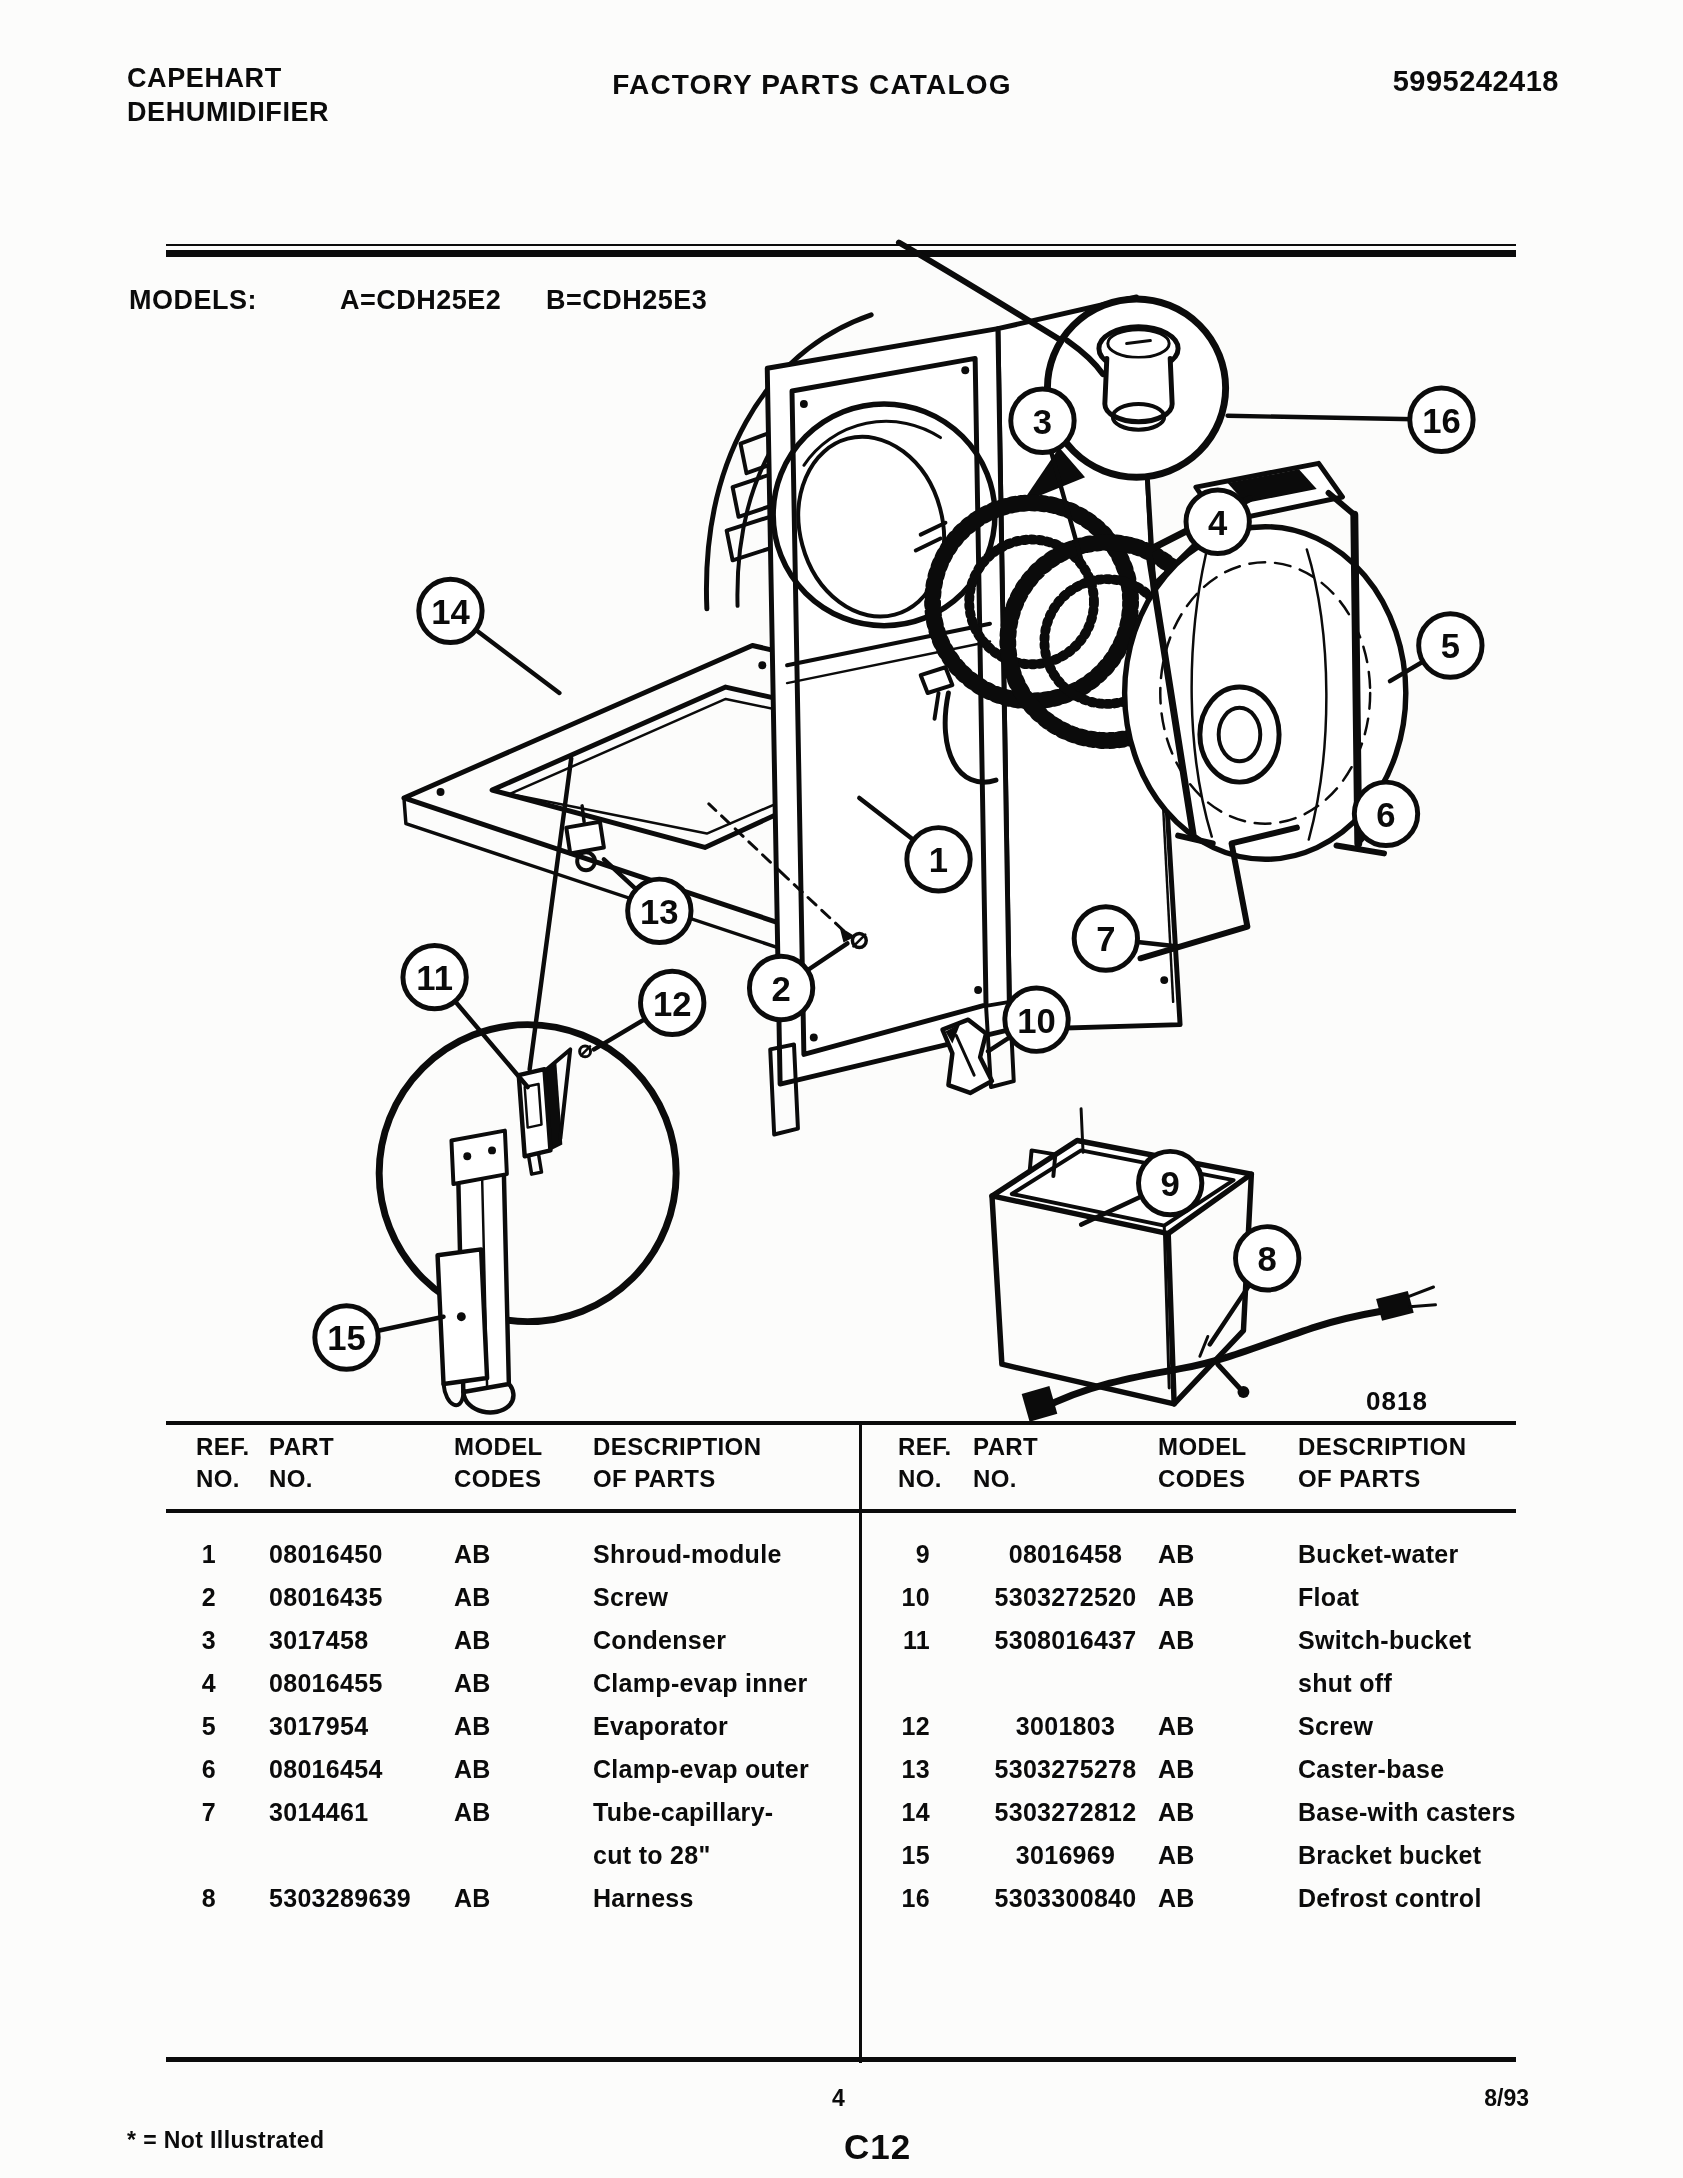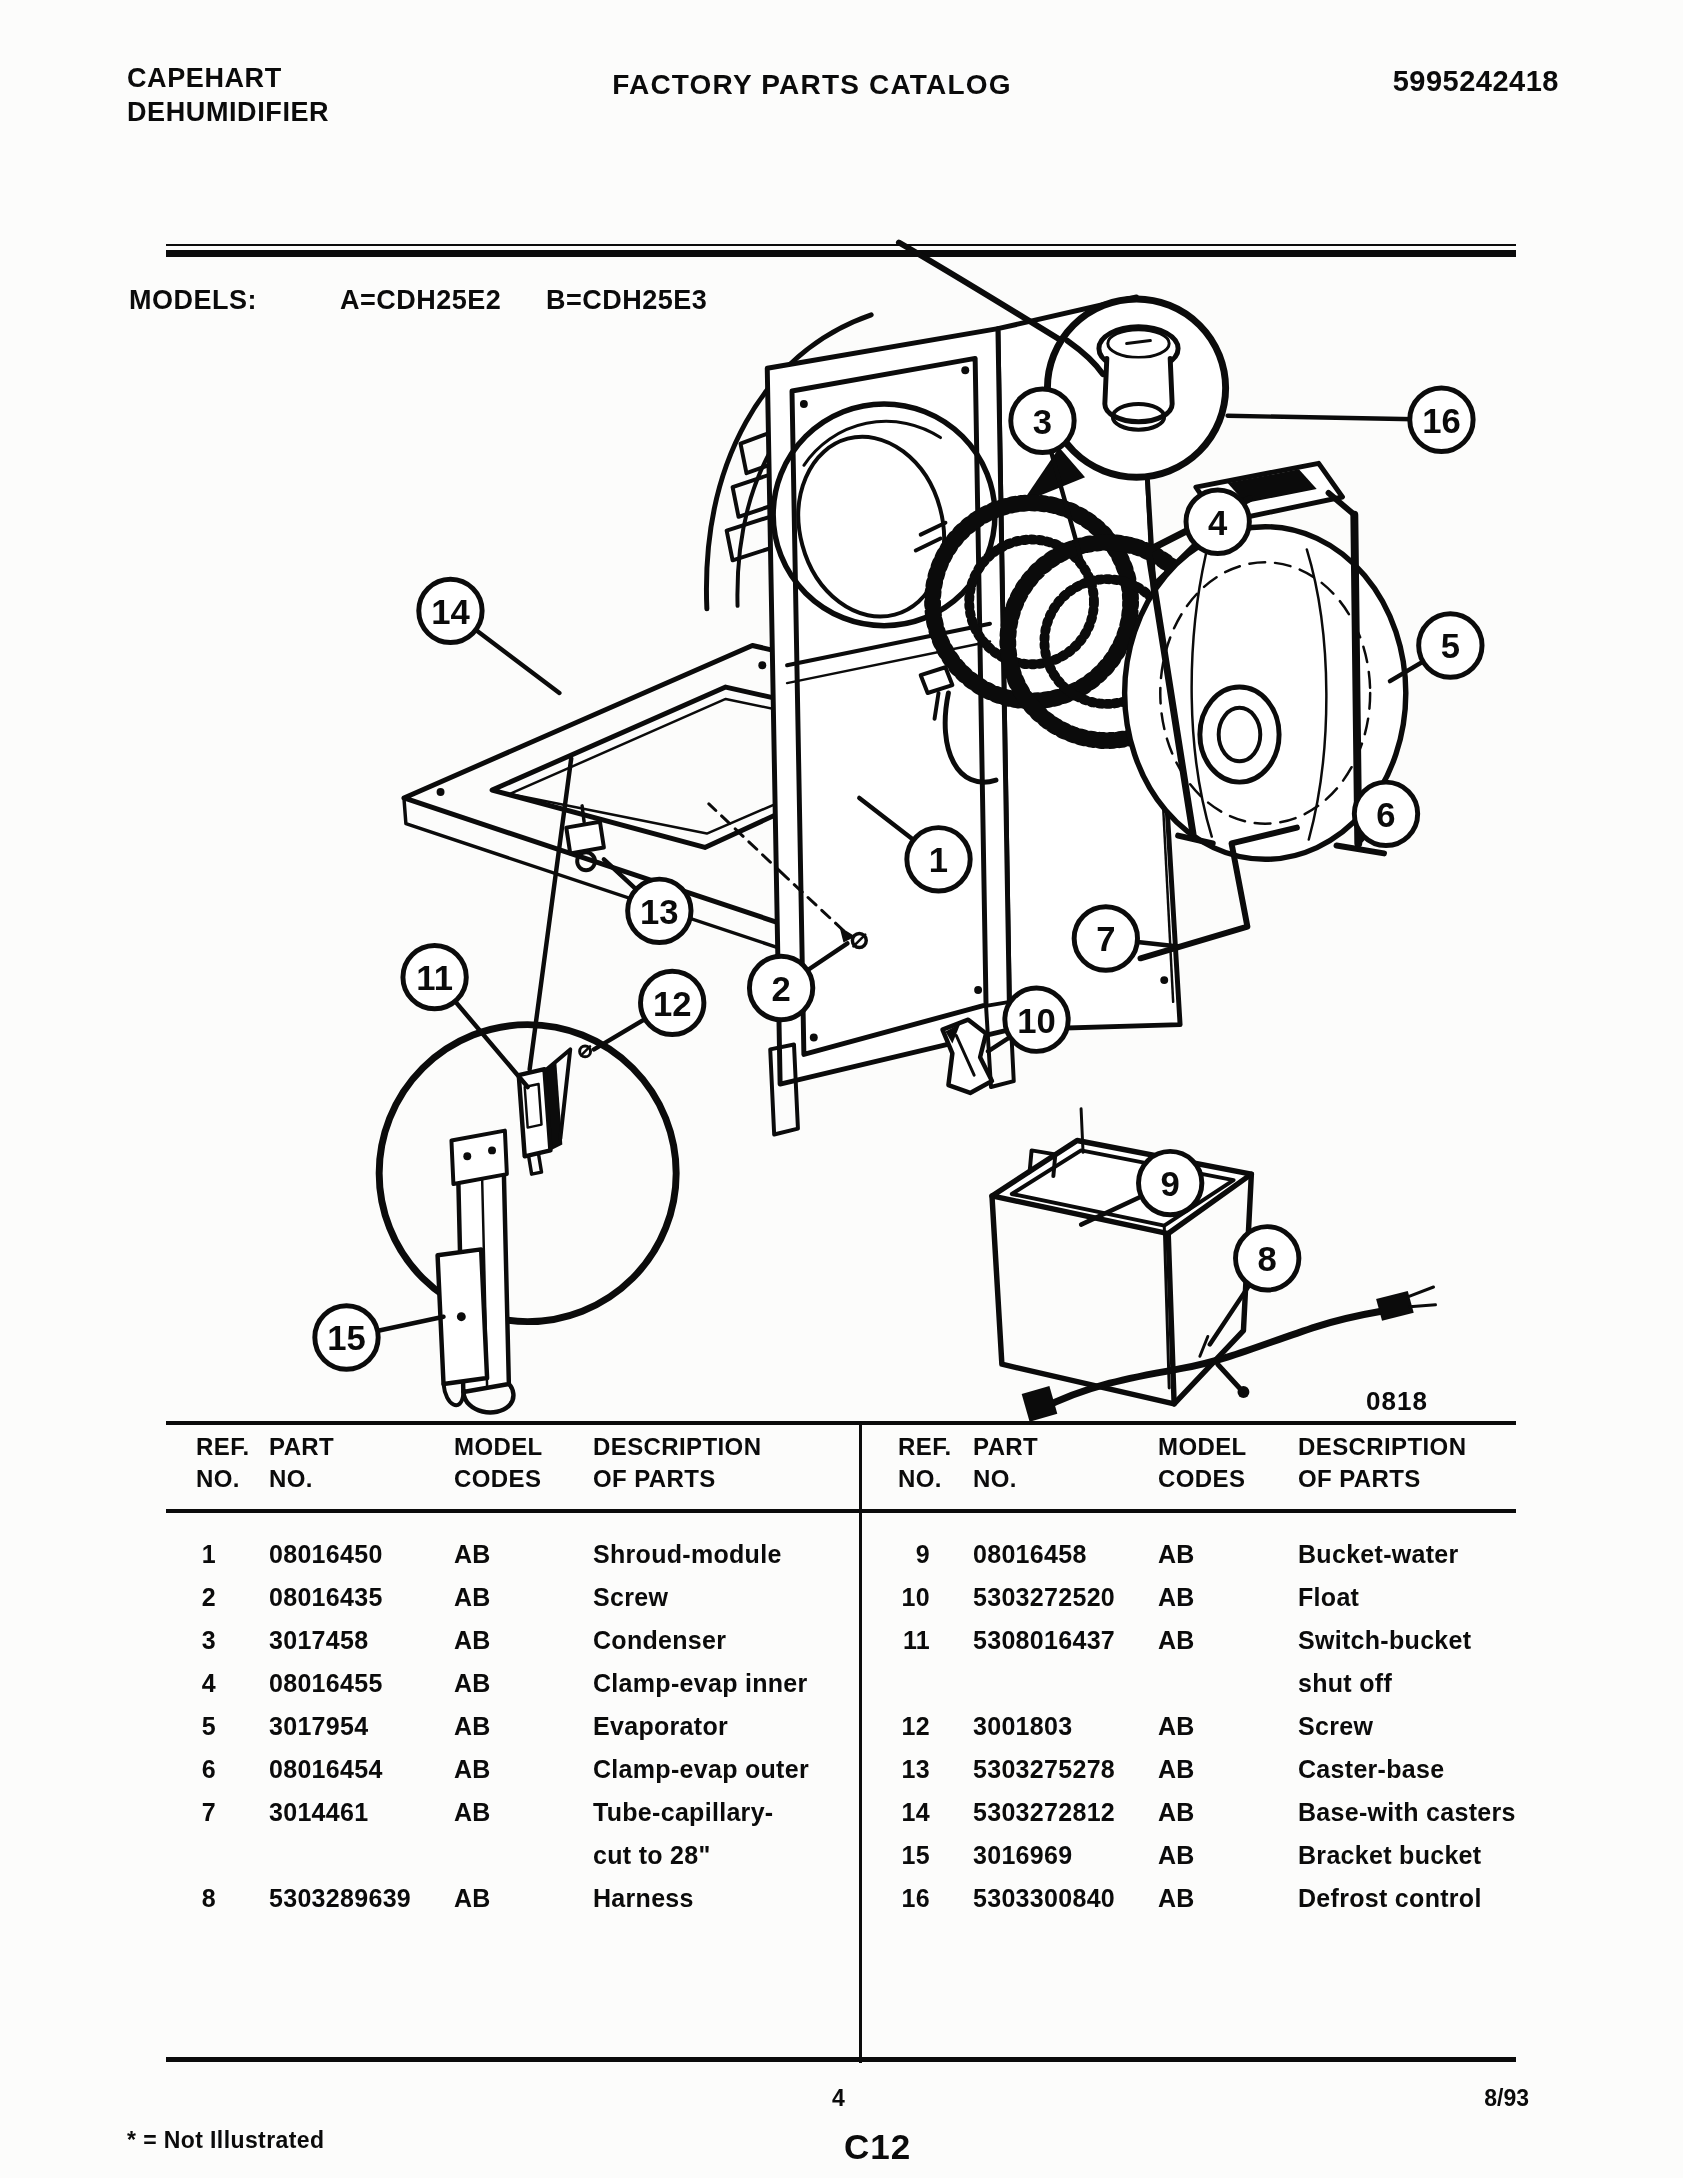--- a/index.html
+++ b/index.html
@@ -49,7 +49,7 @@
   .tbody-right .prow { grid-template-columns:69px 228px 140px auto; }
   .c-ref  { text-align:right; }
   .tbody-left  .c-part { padding-left:53px; }
-  .tbody-right .c-part { padding-left:43px; }
+  .tbody-right .c-part { padding-left:43px;text-align:center; }
 
   
   .foot-note { left:127px; top:2091px; font-size:23px; font-weight:700; letter-spacing:0.4px;margin-top:36px; }

